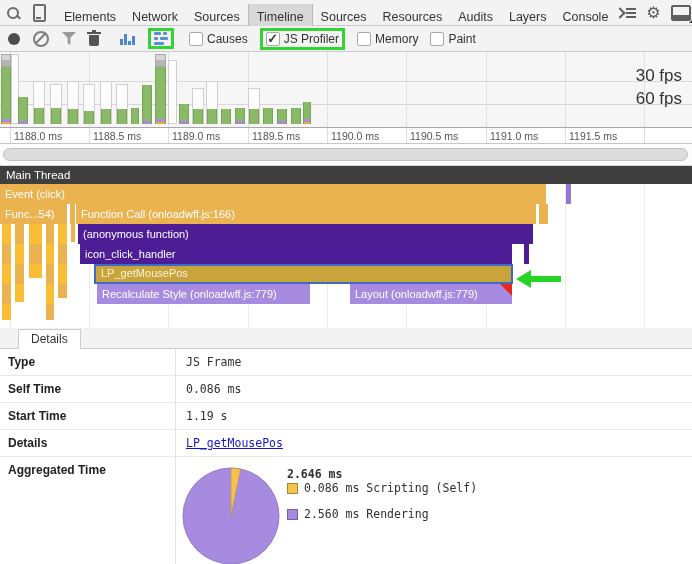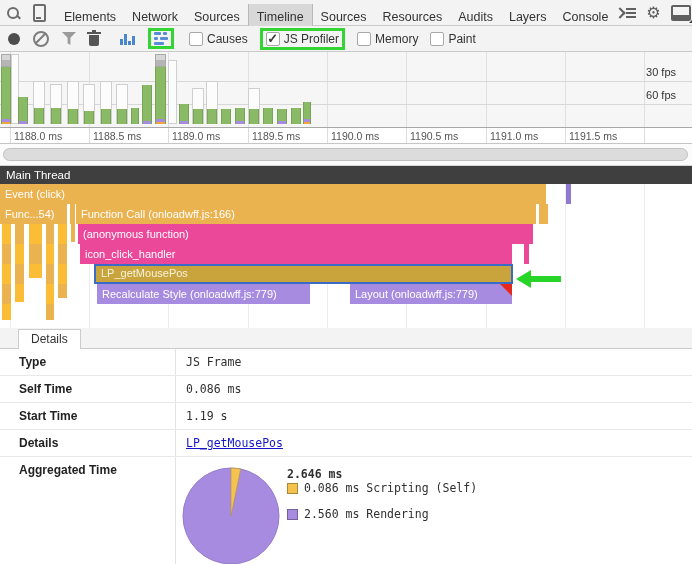--- a/index.html
+++ b/index.html
@@ -51,7 +51,7 @@
        border-bottom:1px solid #a8a8a8;box-sizing:border-box;overflow:hidden;}
   .vgrid{position:absolute;top:0;width:1px;height:76px;background:#e0e0e0;}
   .hline{position:absolute;left:0;width:692px;height:1px;background:#d7d7d7;}
-  .fpslabel{position:absolute;right:16px;font-size:11px;color:#333;}
+  .fpslabel{position:absolute;right:10px;font-size:17px;color:#333;}
   .obar{position:absolute;border:1px solid #cfcfcf;background:#fcfcfc;box-sizing:border-box;}
   .gbar{position:absolute;background:#8aba66;border-left:1px solid rgba(90,120,60,.35);border-right:1px solid rgba(90,120,60,.35);box-sizing:border-box;}
   .gbar .seg-p{position:absolute;left:0;bottom:0;width:100%;height:3px;background:#a78be0;}

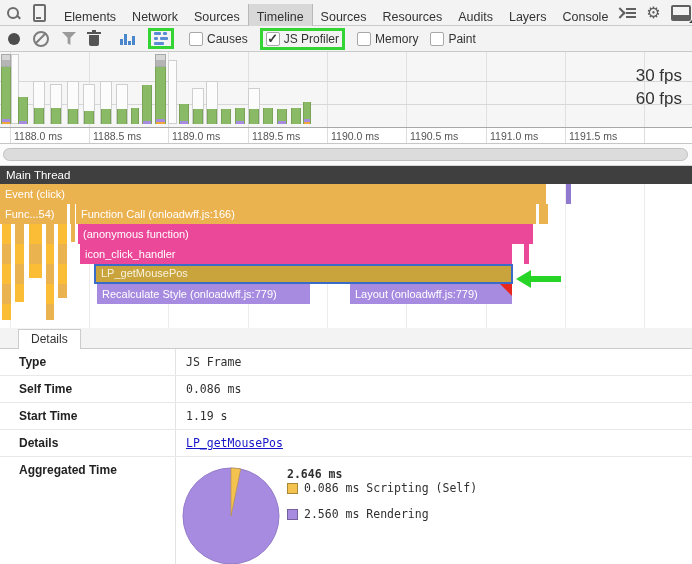--- a/index.html
+++ b/index.html
@@ -72,7 +72,7 @@
   .fbar{position:absolute;height:20px;box-sizing:border-box;color:#fff;font-size:11px;line-height:20px;
         padding-left:5px;white-space:nowrap;overflow:hidden;}
   .fbar.muted{background:#ebb250;}
-  .fbar.bright{background:#ec4899;}
+  .fbar.bright{background:#4c1d95;}
   .fbar.purple{background:#a78be0;}
   .fbar.ptick{background:#8f7ad0;}
   .fbar.sel{background:#c9a43c;border:2px solid #3a6bc8;line-height:15px;color:#f7f2dd;}

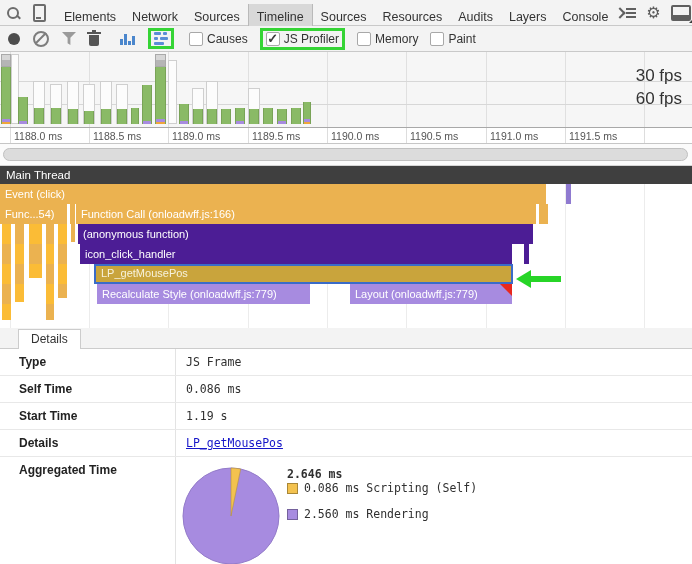--- a/index.html
+++ b/index.html
@@ -88,7 +88,7 @@
   #dtab{position:absolute;left:18px;top:1px;height:19px;background:#fff;border:1px solid #ccc;border-bottom:none;
         padding:0 12px;font-size:12px;line-height:19px;color:#333;}
   .drow{display:flex;border-bottom:1px solid #e8e8e8;}
-  .dlabel{width:175px;box-sizing:border-box;padding:6px 19px;font-size:12px;font-weight:bold;color:#222;}
+  .dlabel{width:175px;box-sizing:border-box;padding:6px 8px;font-size:12px;font-weight:bold;color:#222;}
   .dvalue{flex:1;box-sizing:border-box;padding:6px 10px;font-family:"DejaVu Sans Mono",monospace;font-size:11.5px;color:#303030;border-left:1px solid #e3e3e3;}
   .dlink{color:#1616c9;text-decoration:underline;font-family:"DejaVu Sans Mono",monospace;}
   #aggrow{display:flex;border-bottom:1px solid #e8e8e8;height:109px;}

